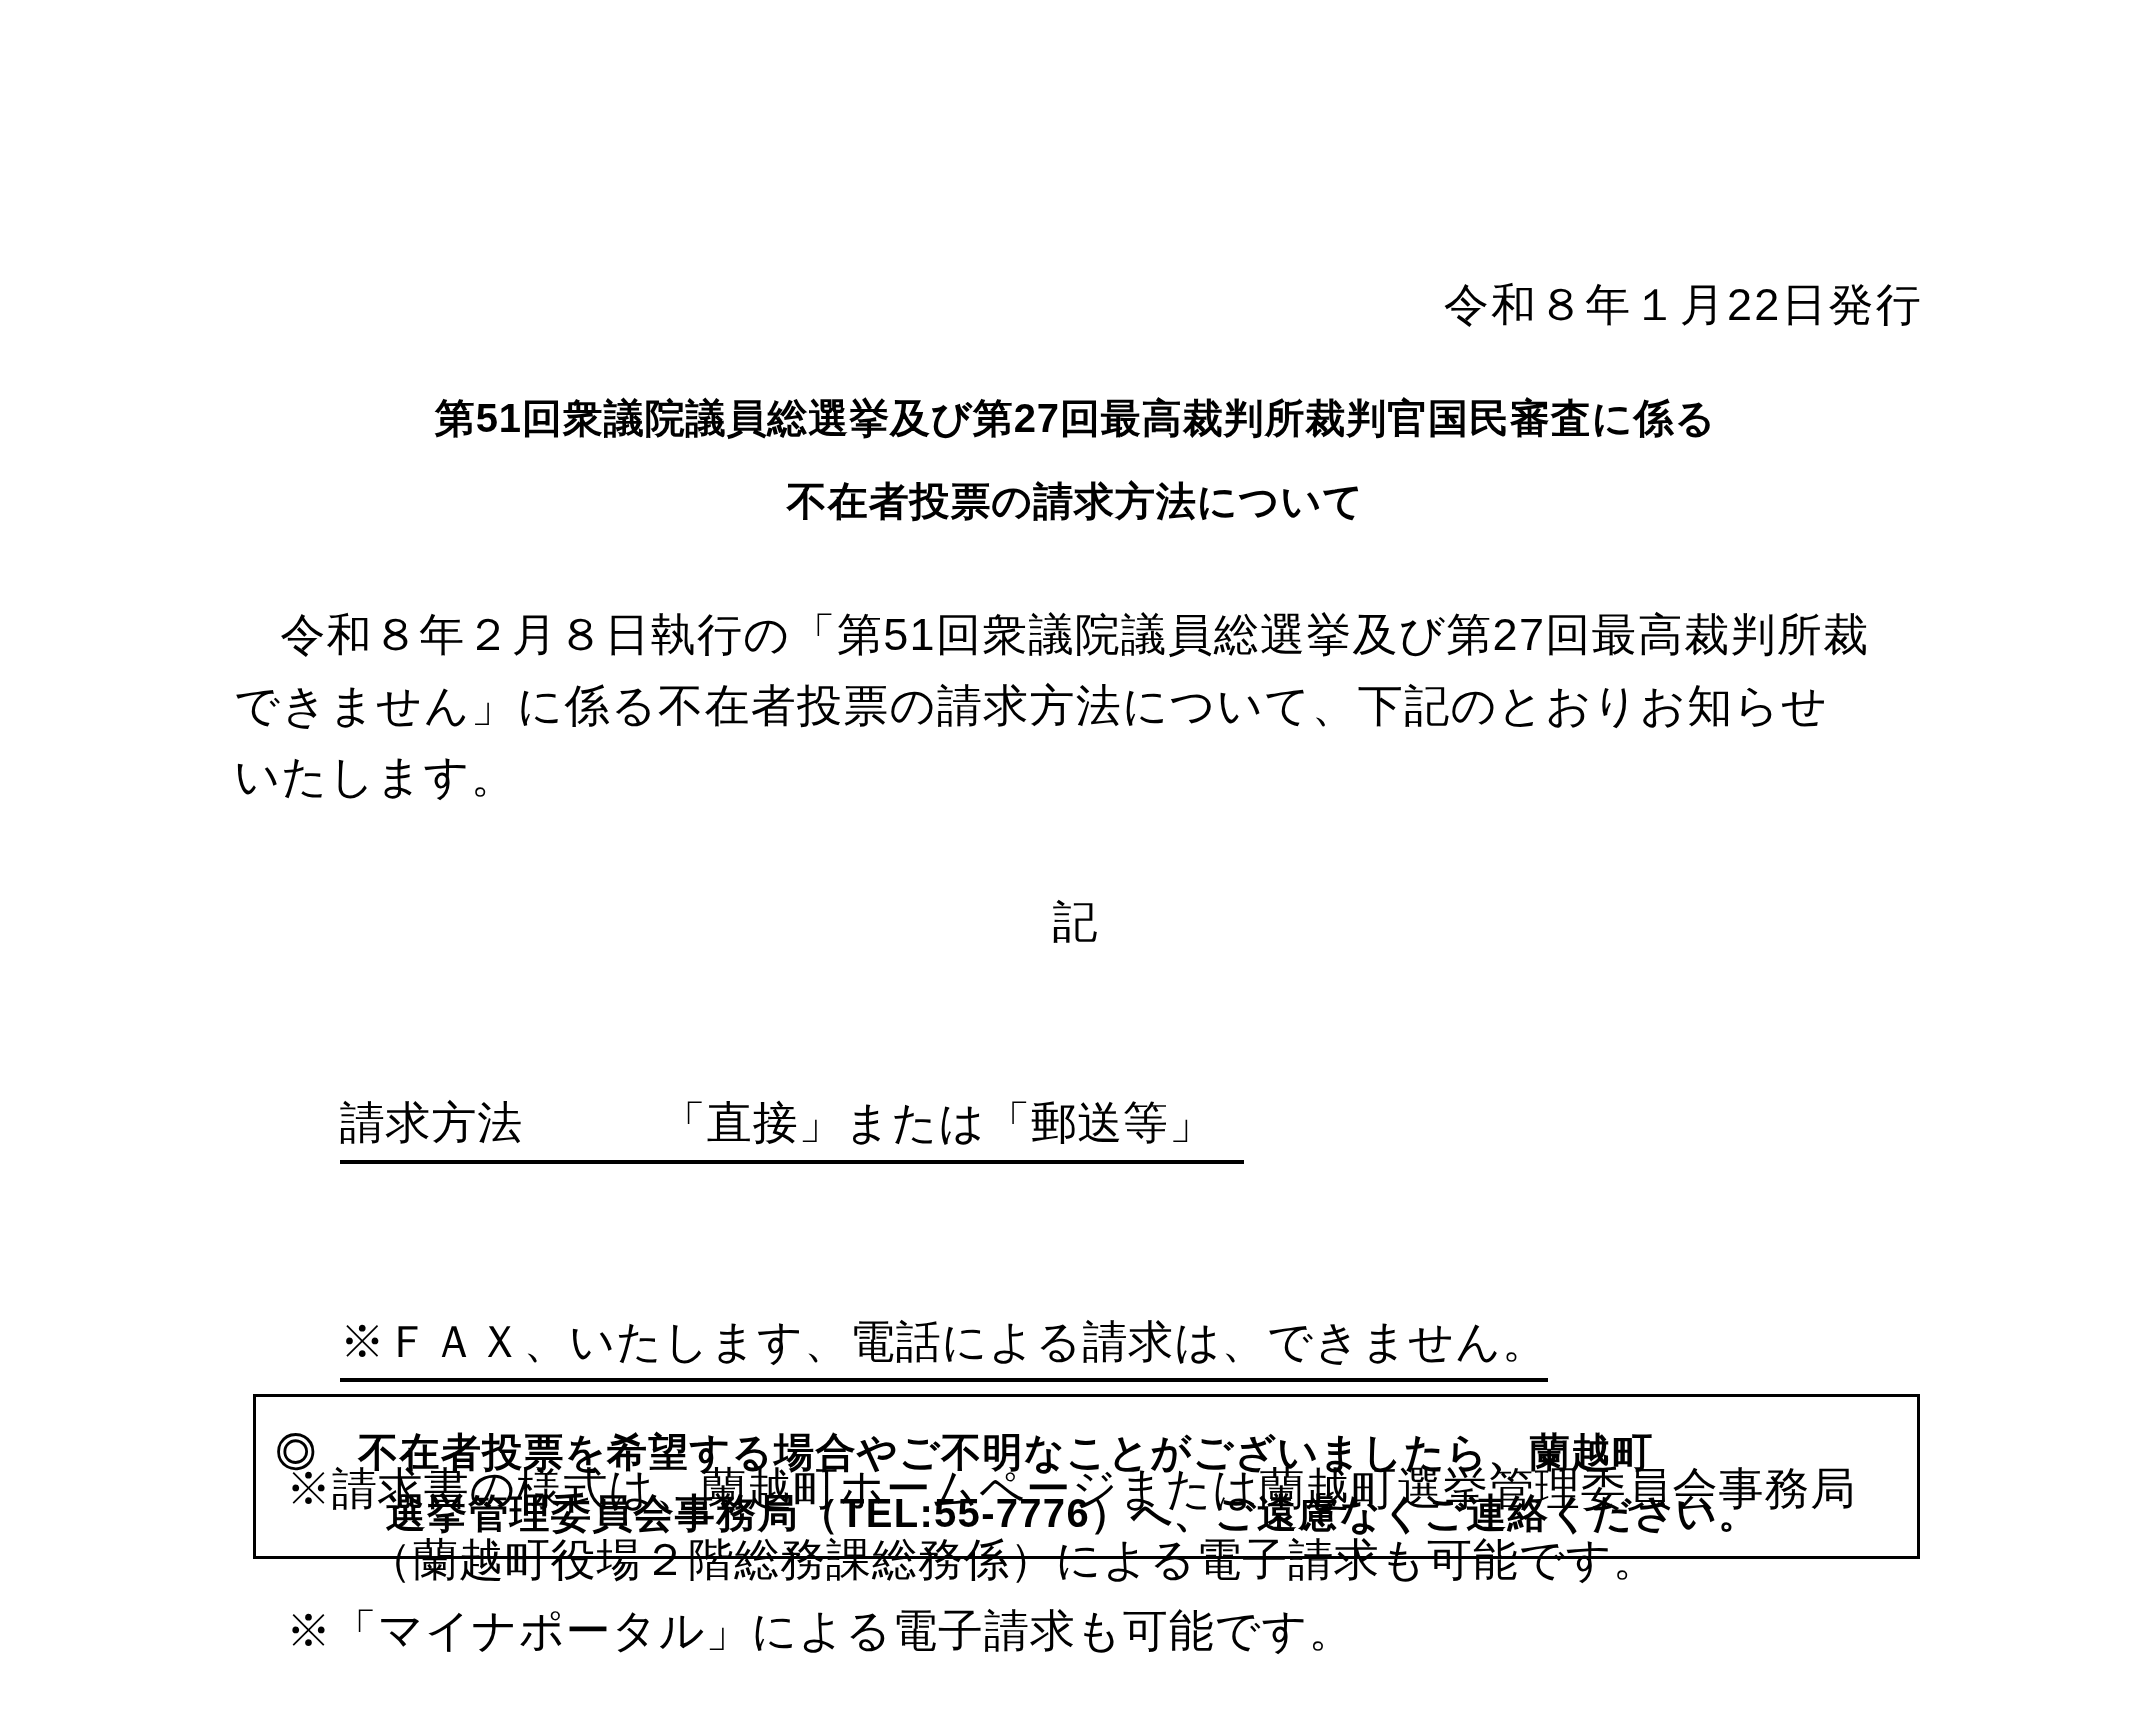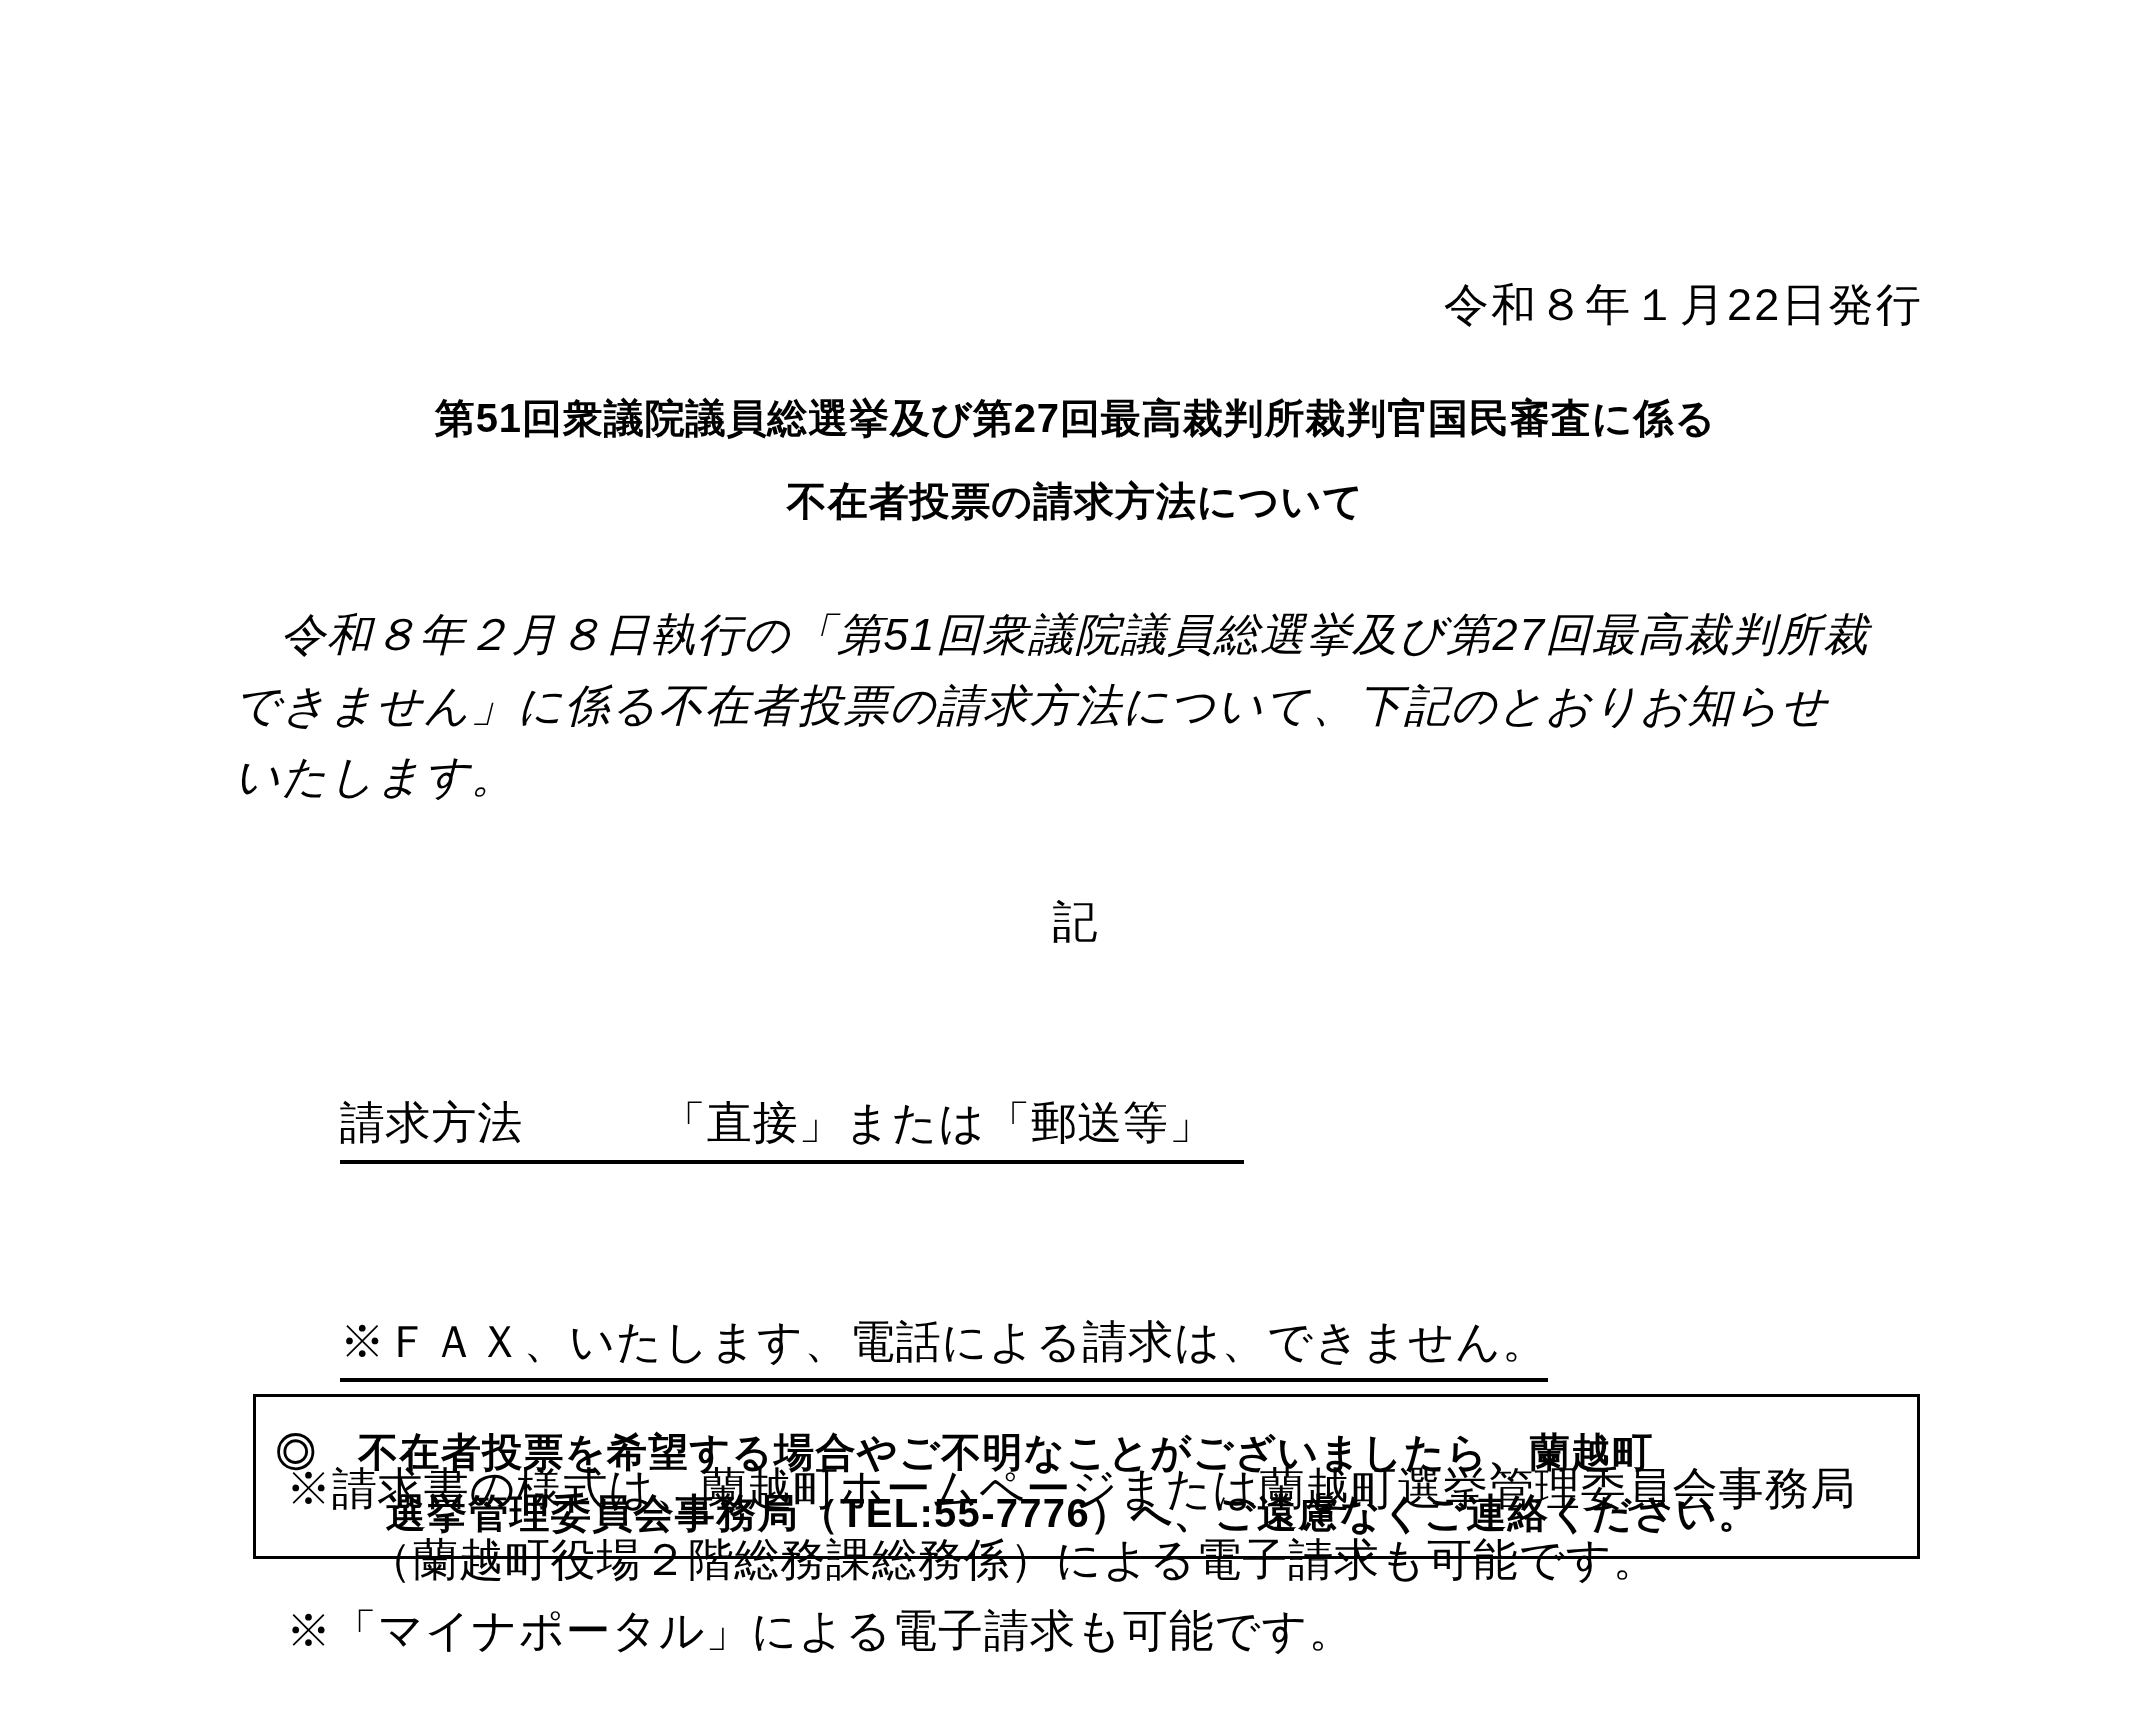--- a/index.html
+++ b/index.html
@@ -51,7 +51,6 @@
     line-height: 71px;
     letter-spacing: 1.3px;
     white-space: pre;
-    font-style: italic;
   }
 
   .section-marker {

